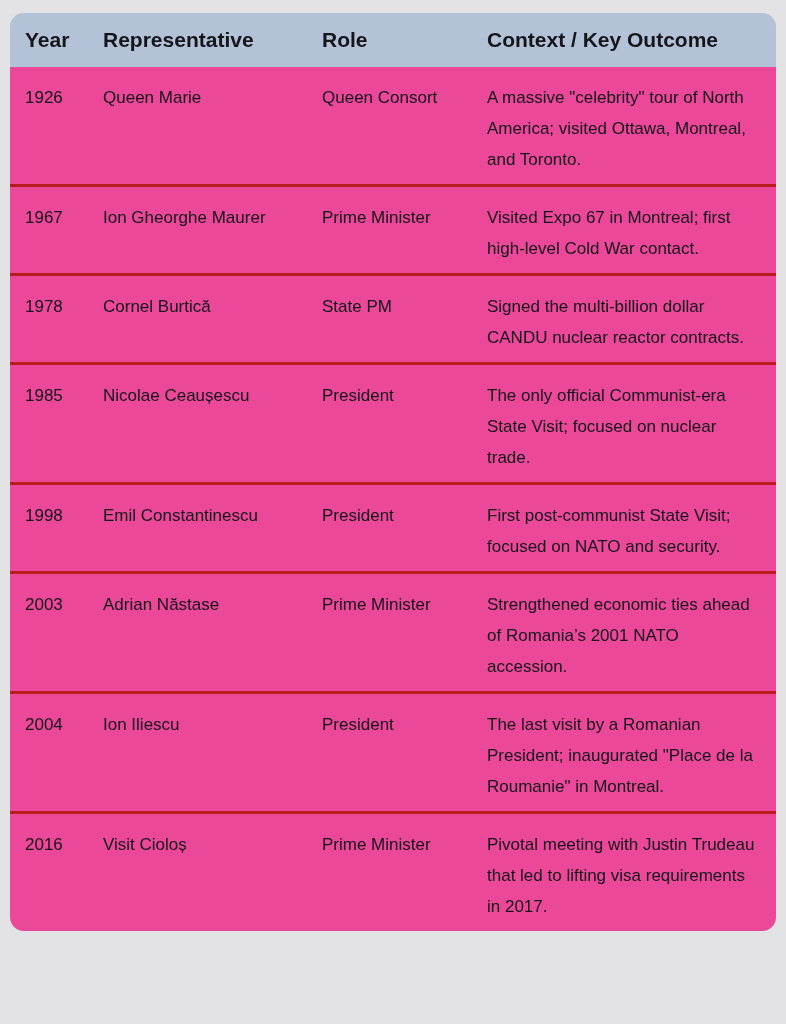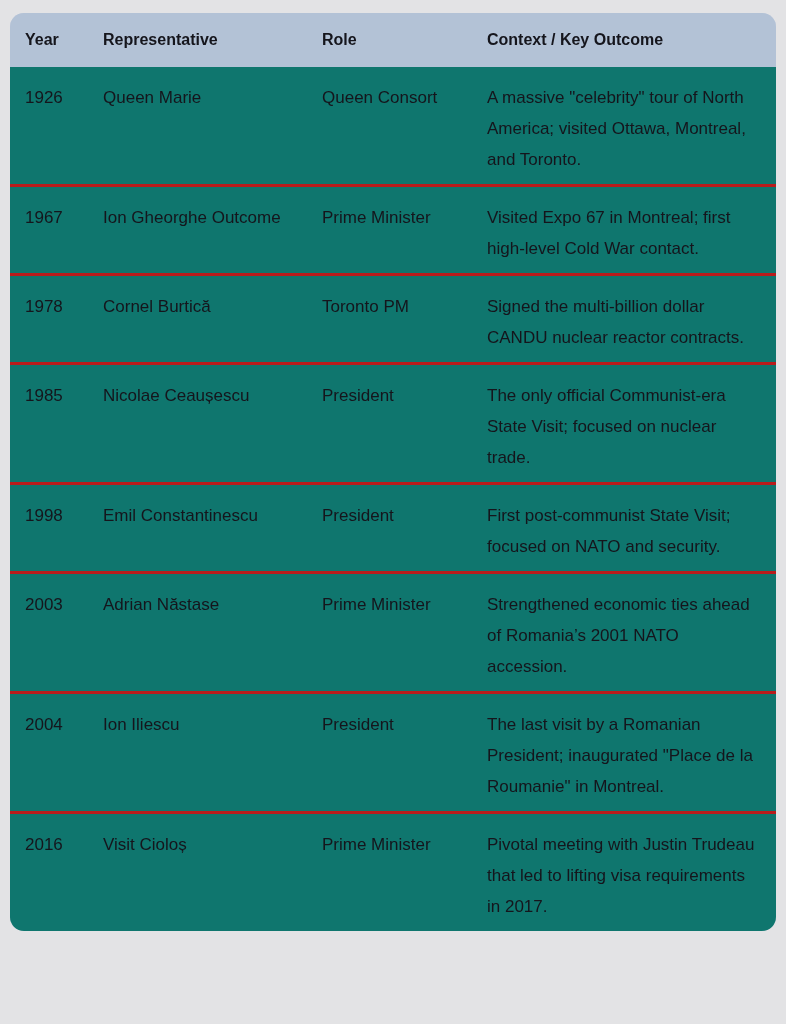--- a/index.html
+++ b/index.html
@@ -37,7 +37,7 @@
     background: #b3c2d6;
     text-align: left;
     font-weight: 700;
-    font-size: 16px;
+    font-size: 21px;
     padding: 16px 0;
     line-height: 22px;
     color: #15151c;

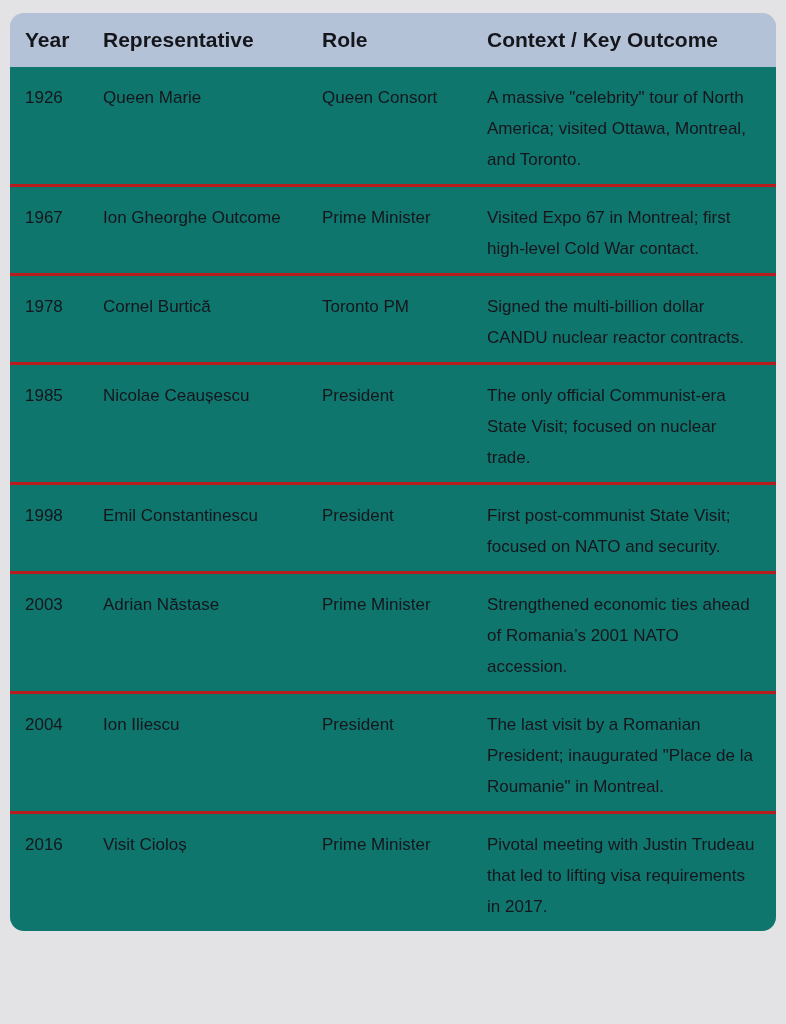--- a/index.html
+++ b/index.html
@@ -49,7 +49,7 @@
     vertical-align: top;
     padding: 15px 0 9px 0;
     line-height: 31px;
-    background: #0f766e;
+    background: #ec4899;
     margin-left: 32px;
   }
   tbody td:first-child { padding-left: 15px; }

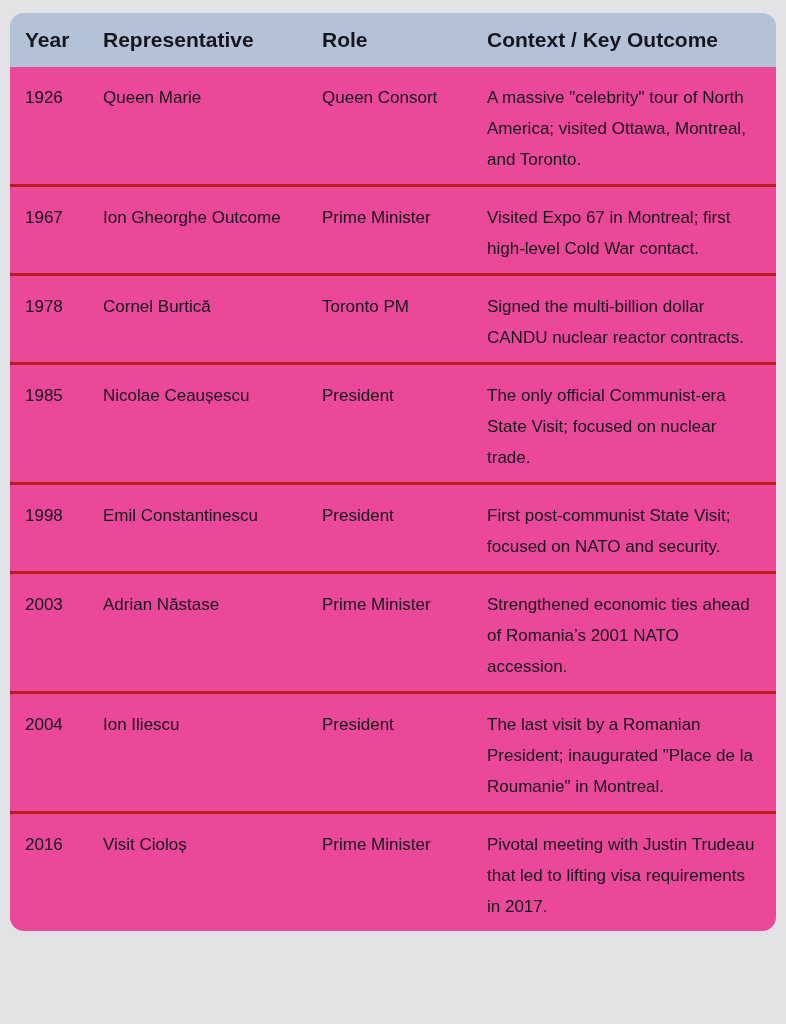--- a/index.html
+++ b/index.html
@@ -86,7 +86,7 @@
 
   <tr>
     <td>1967</td>
-    <td>Ion Gheorghe Outcome</td>
+    <td>Ion Gheorghe Maurer</td>
     <td>Prime Minister</td>
     <td class="ctx-cell">Visited Expo 67 in Montreal; first high-level Cold War contact.</td>
   </tr>

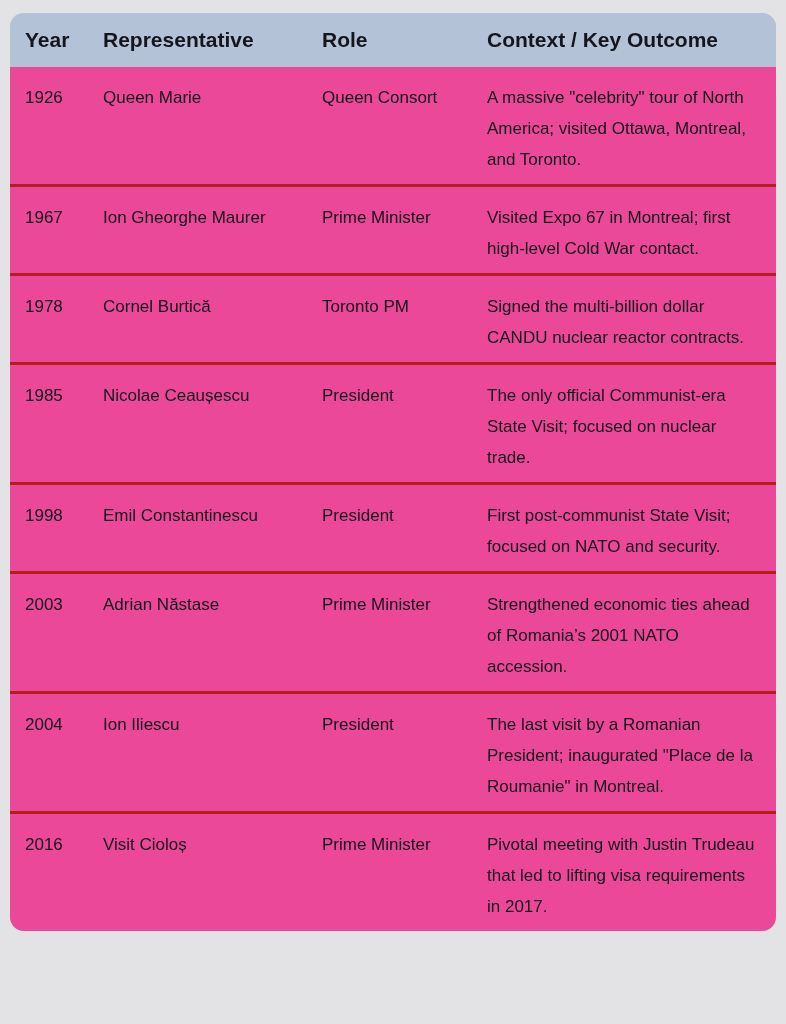--- a/index.html
+++ b/index.html
@@ -94,7 +94,7 @@
   <tr>
     <td>1978</td>
     <td>Cornel Burtică</td>
-    <td>Toronto PM</td>
+    <td>State PM</td>
     <td class="ctx-cell">Signed the multi-billion dollar CANDU nuclear reactor contracts.</td>
   </tr>
 

